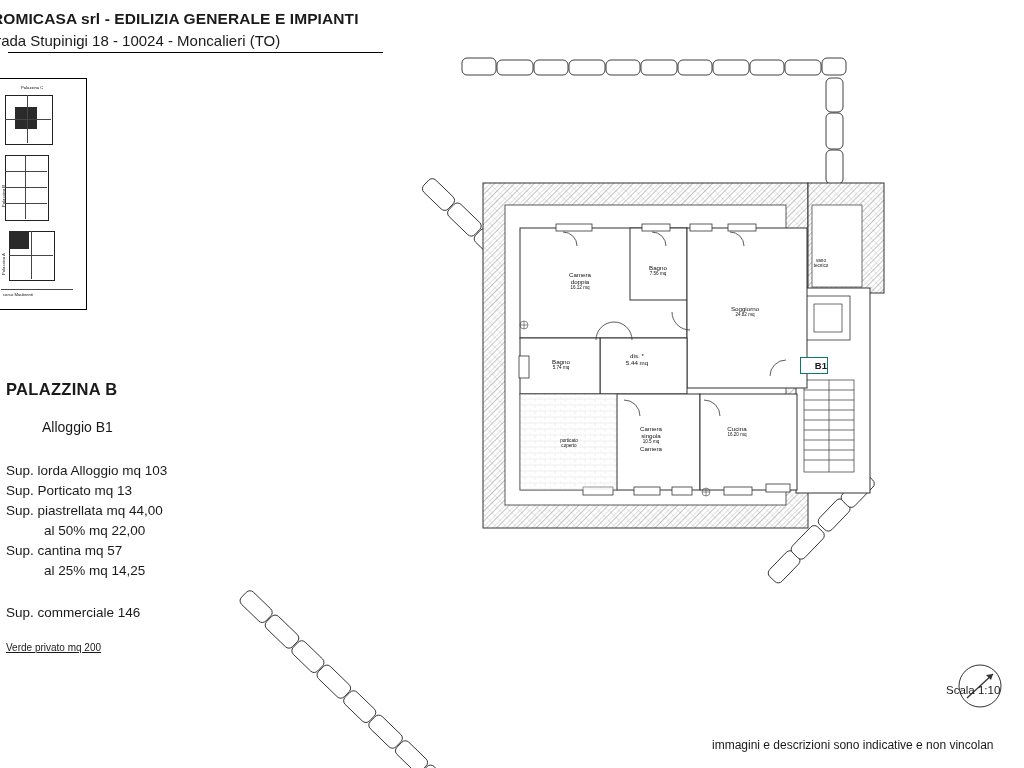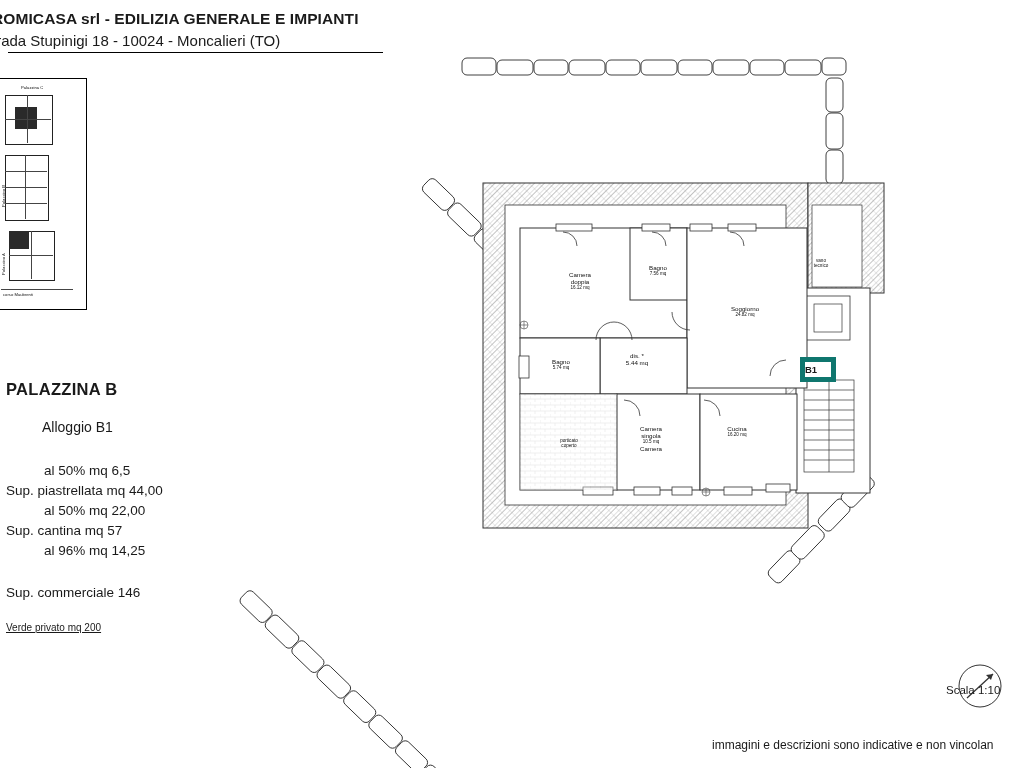--- a/index.html
+++ b/index.html
@@ -151,12 +151,12 @@
     top: 357px;
     width: 26px;
     height: 15px;
-    border: 5px solid #0f766e;
+    border: 1px solid #0f766e;
     background: #fff;
     font-size: 9.5px;
     font-weight: bold;
     line-height: 15px;
-    text-align: left;
+    text-align: right;
   }
 
   

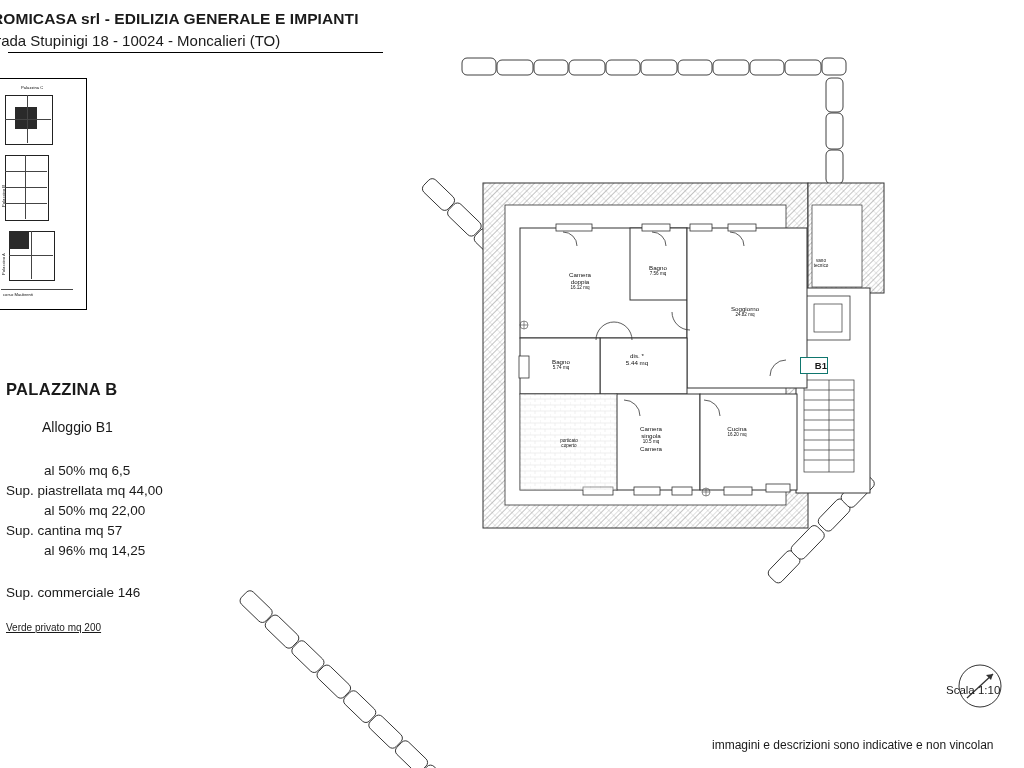--- a/index.html
+++ b/index.html
@@ -222,6 +222,7 @@
     <div class="t-title">PALAZZINA B</div>
     <div class="t-allog">Alloggio B1</div>
     <div class="t-block">
+      <div>Sup. lorda Alloggio mq 103</div>
       <div class="t-ind">al 50% mq 6,5</div>
       <div>Sup. piastrellata mq 44,00</div>
       <div class="t-ind">al 50% mq 22,00</div>

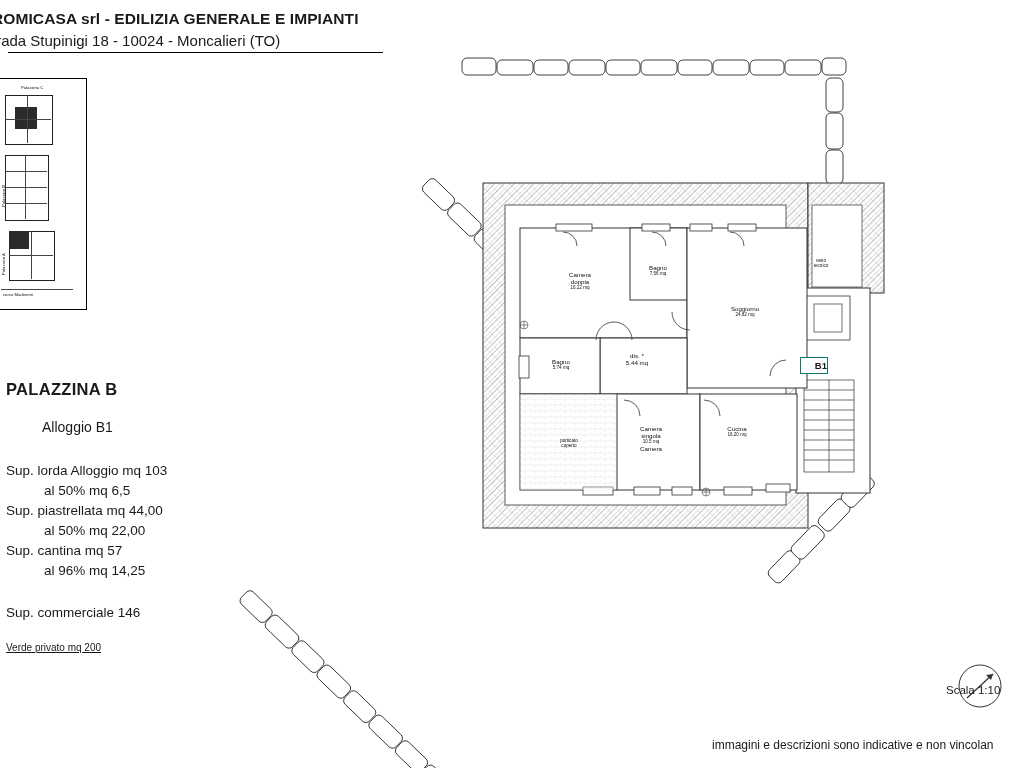--- a/index.html
+++ b/index.html
@@ -223,6 +223,7 @@
     <div class="t-allog">Alloggio B1</div>
     <div class="t-block">
       <div>Sup. lorda Alloggio mq 103</div>
+      <div>Sup. Porticato mq 13</div>
       <div class="t-ind">al 50% mq 6,5</div>
       <div>Sup. piastrellata mq 44,00</div>
       <div class="t-ind">al 50% mq 22,00</div>

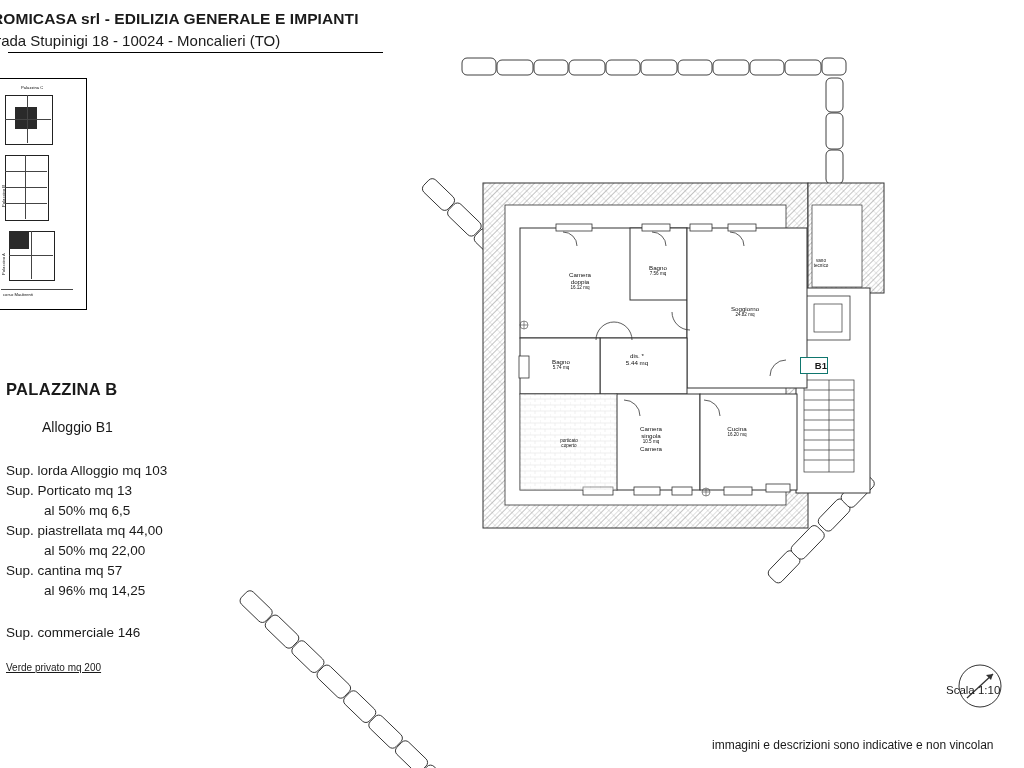--- a/index.html
+++ b/index.html
@@ -224,7 +224,6 @@
     <div class="t-block">
       <div>Sup. lorda Alloggio mq 103</div>
       <div>Sup. Porticato mq 13</div>
-      <div class="t-ind">al 50% mq 6,5</div>
       <div>Sup. piastrellata mq 44,00</div>
       <div class="t-ind">al 50% mq 22,00</div>
       <div>Sup. cantina mq 57</div>

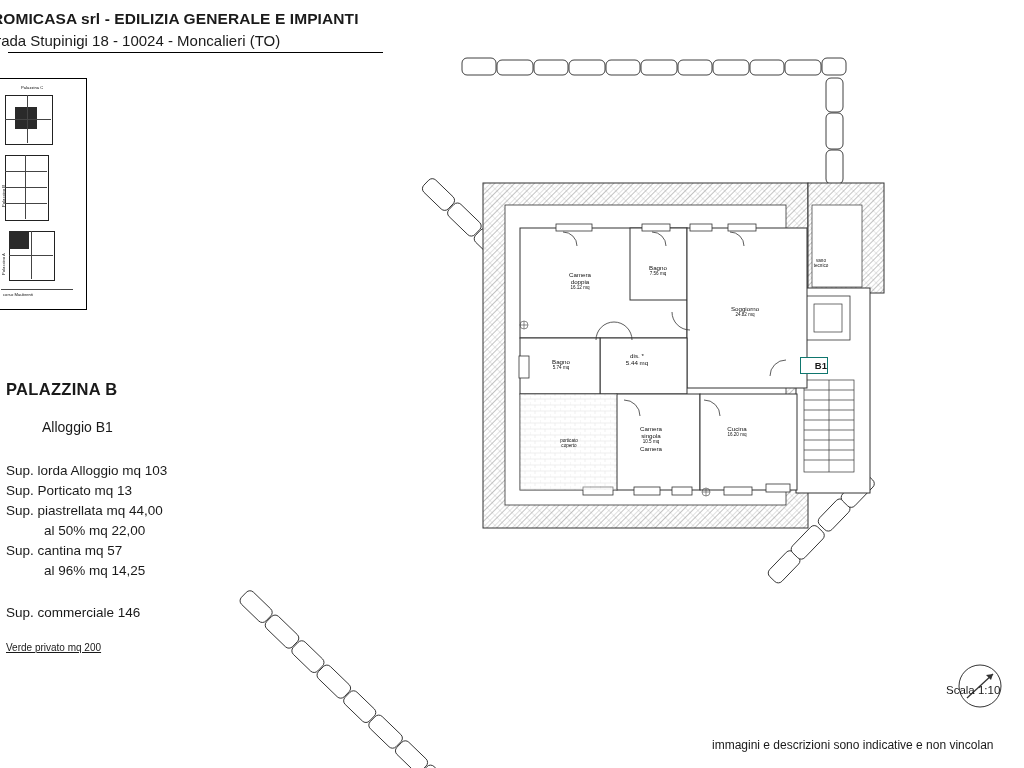--- a/index.html
+++ b/index.html
@@ -227,7 +227,7 @@
       <div>Sup. piastrellata mq 44,00</div>
       <div class="t-ind">al 50% mq 22,00</div>
       <div>Sup. cantina mq 57</div>
-      <div class="t-ind">al 96% mq 14,25</div>
+      <div class="t-ind">al 25% mq 14,25</div>
     </div>
     <div class="t-comm">Sup. commerciale 146</div>
     <div class="t-verde">Verde privato mq 200</div>

